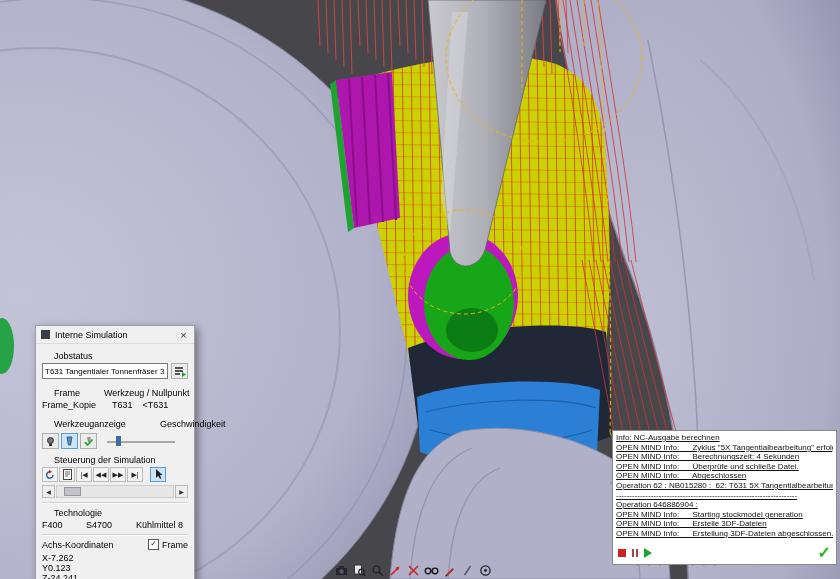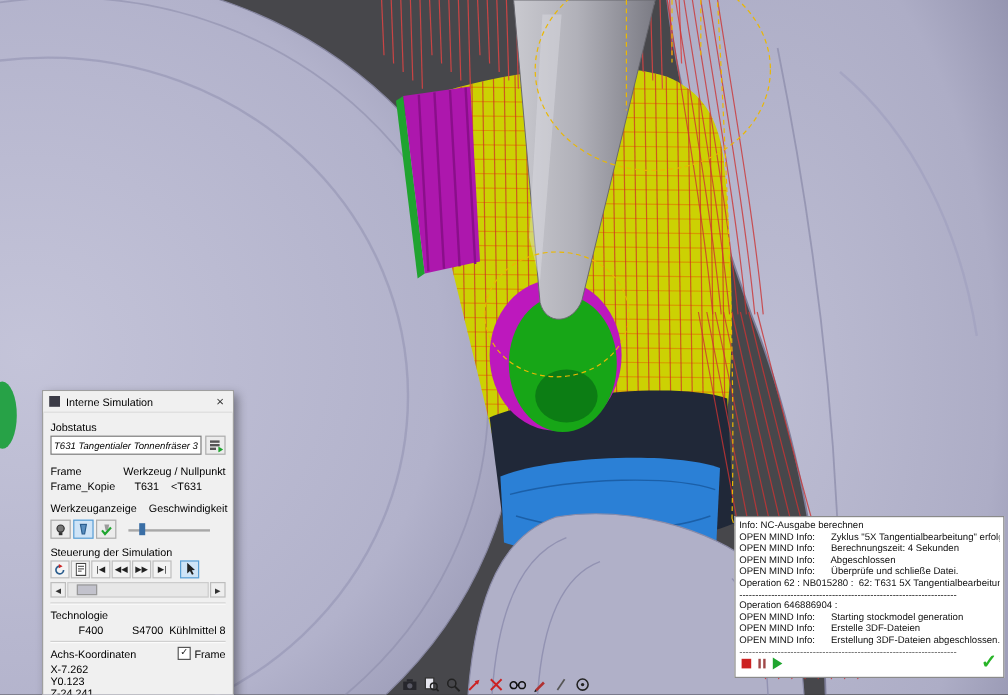--- a/index.html
+++ b/index.html
@@ -17,7 +17,7 @@
   .title-text{flex:1;margin-left:3px;font-size:9px;white-space:nowrap;}
   .close-btn{width:15px;text-align:center;font-size:11px;color:#333;}
   .dlg-body{padding:3px 6px 6px;}
-  .lbl{margin:4px 0 2px;white-space:nowrap;}
+  .lbl{margin:4px 12px 2px;white-space:nowrap;}
   .combo-row{display:flex;gap:3px;align-items:center;}
   .combo{flex:1;height:14px;background:#fff;border:1px solid #7a7a7a;display:flex;
       align-items:center;padding:0 2px;font-size:8px;white-space:nowrap;overflow:hidden;font-style:italic;}

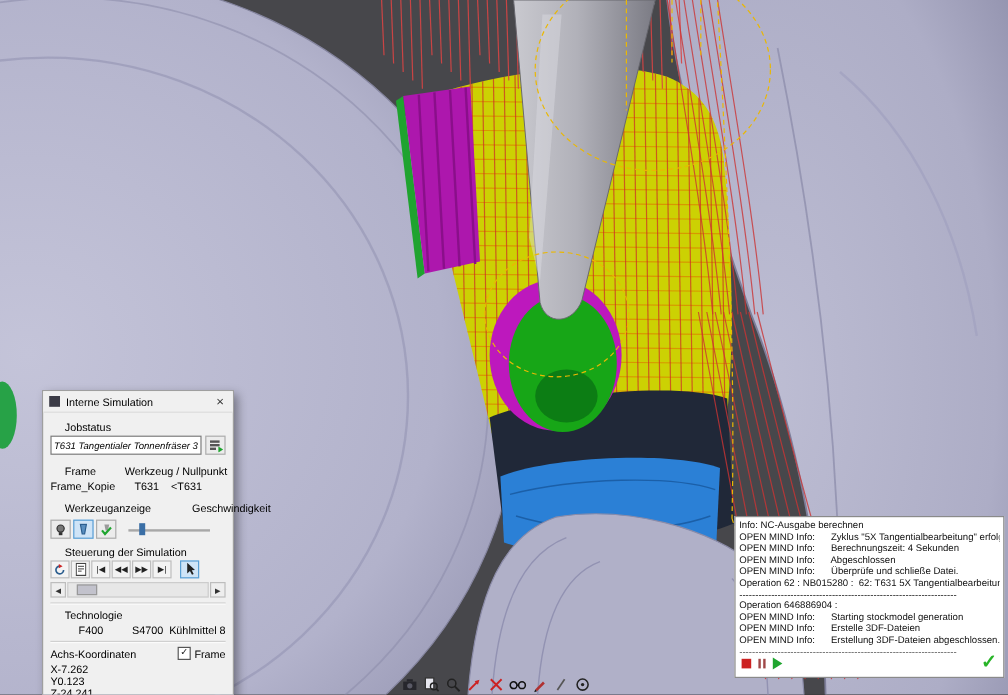--- a/index.html
+++ b/index.html
@@ -20,7 +20,7 @@
   .lbl{margin:4px 12px 2px;white-space:nowrap;}
   .combo-row{display:flex;gap:3px;align-items:center;}
   .combo{flex:1;height:14px;background:#fff;border:1px solid #7a7a7a;display:flex;
-      align-items:center;padding:0 2px;font-size:8px;white-space:nowrap;overflow:hidden;font-style:italic;}
+      align-items:center;padding:0 2px;font-size:8px;white-space:nowrap;overflow:hidden;}
   .combo .arr{margin-left:auto;font-size:7px;color:#444;padding-left:2px;}
   .iconbtn{width:17px;height:16px;border:1px solid #adadad;background:#ececec;display:flex;
       align-items:center;justify-content:center;padding:0;box-sizing:border-box;}

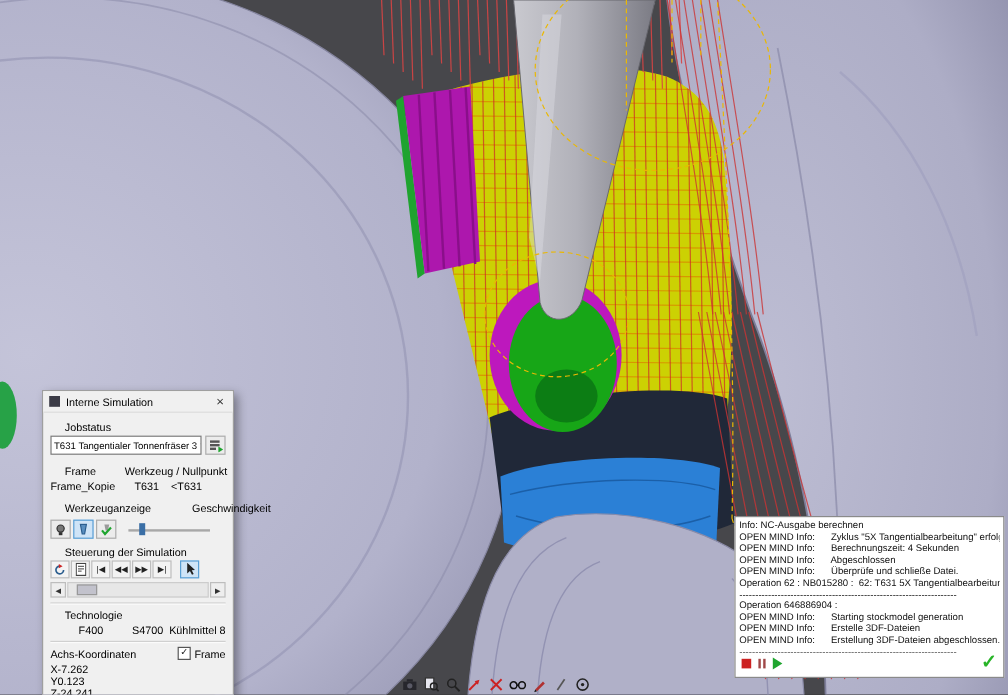--- a/index.html
+++ b/index.html
@@ -60,7 +60,7 @@
   .log-panel{position:absolute;left:612px;top:430px;width:225px;height:135px;background:#fff;
       border:1px solid #8a8a8a;font-size:8px;color:#111;display:flex;flex-direction:column;
       box-sizing:border-box;}
-  .log-lines{flex:1;overflow:hidden;padding:2px 3px 0;}
+  .log-lines{flex:1;overflow:hidden;padding:2px 3px 0;text-decoration:underline;}
   .log-line{white-space:pre;line-height:9.6px;overflow:hidden;}
   .log-footer{height:17px;display:flex;align-items:center;gap:6px;padding:0 5px 3px;}
   .stop-icon{width:8px;height:8px;background:#cc2222;}

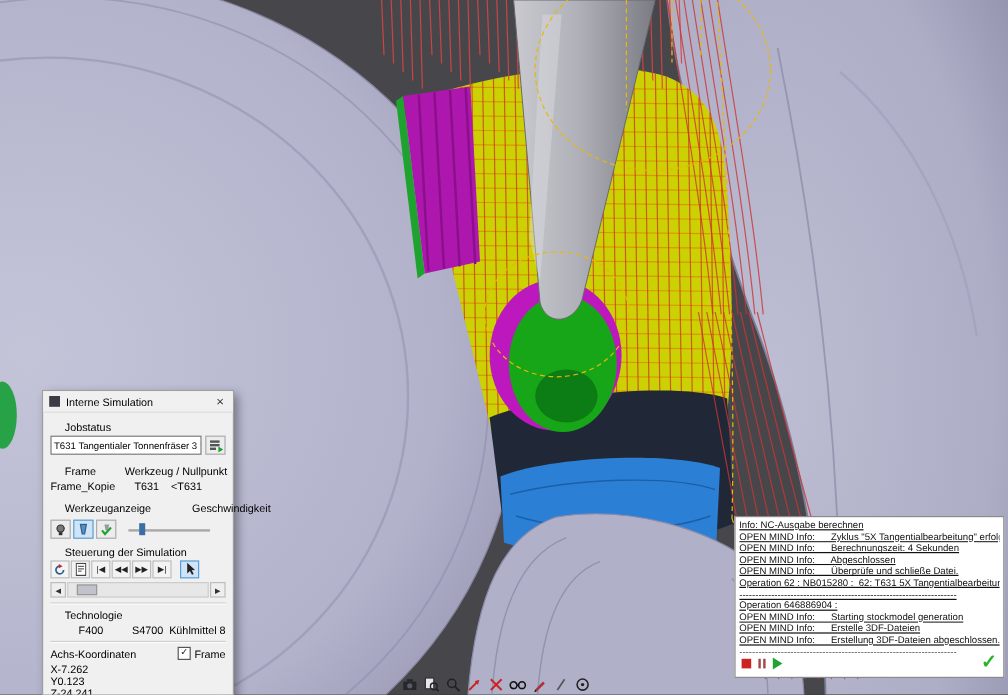--- a/index.html
+++ b/index.html
@@ -393,8 +393,8 @@
         <div class="log-line">Info: NC-Ausgabe berechnen</div>
         <div class="log-line">OPEN MIND Info:      Zyklus "5X Tangentialbearbeitung" erfolgreich beend</div>
         <div class="log-line">OPEN MIND Info:      Berechnungszeit: 4 Sekunden</div>
+        <div class="log-line">OPEN MIND Info:      Überprüfe und schließe Datei.</div>
         <div class="log-line">OPEN MIND Info:      Abgeschlossen</div>
-        <div class="log-line">OPEN MIND Info:      Überprüfe und schließe Datei.</div>
         <div class="log-line">Operation 62 : NB015280 :  62: T631 5X Tangentialbearbeitung Links</div>
         <div class="log-line">--------------------------------------------------------------------</div>
         <div class="log-line"></div>

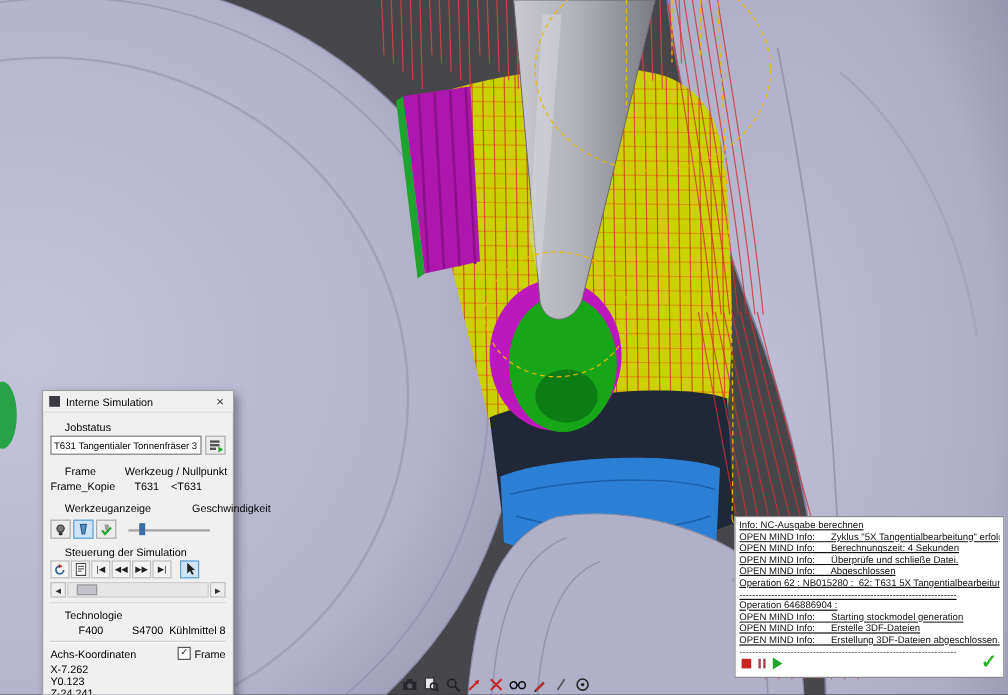--- a/index.html
+++ b/index.html
@@ -45,7 +45,7 @@
   .hs-track{flex:1;height:11px;background:#e7e7e7;border:1px solid #ccc;position:relative;}
   .hs-thumb{position:absolute;left:7px;top:1px;width:15px;height:7px;background:#c2c2cc;border:1px solid #999;}
   .sep{border-top:1px solid #d0d0d0;border-bottom:1px solid #fbfbfb;margin:4px 0 3px;}
-  .techrow{display:flex;margin-top:2px;text-align:right;}
+  .techrow{display:flex;margin-top:2px;}
   .techrow span{display:inline-block;}
   .t1{width:44px;} .t2{width:50px;} .t3{flex:1;}
   .axhead{display:flex;justify-content:space-between;align-items:center;margin-top:3px;}

